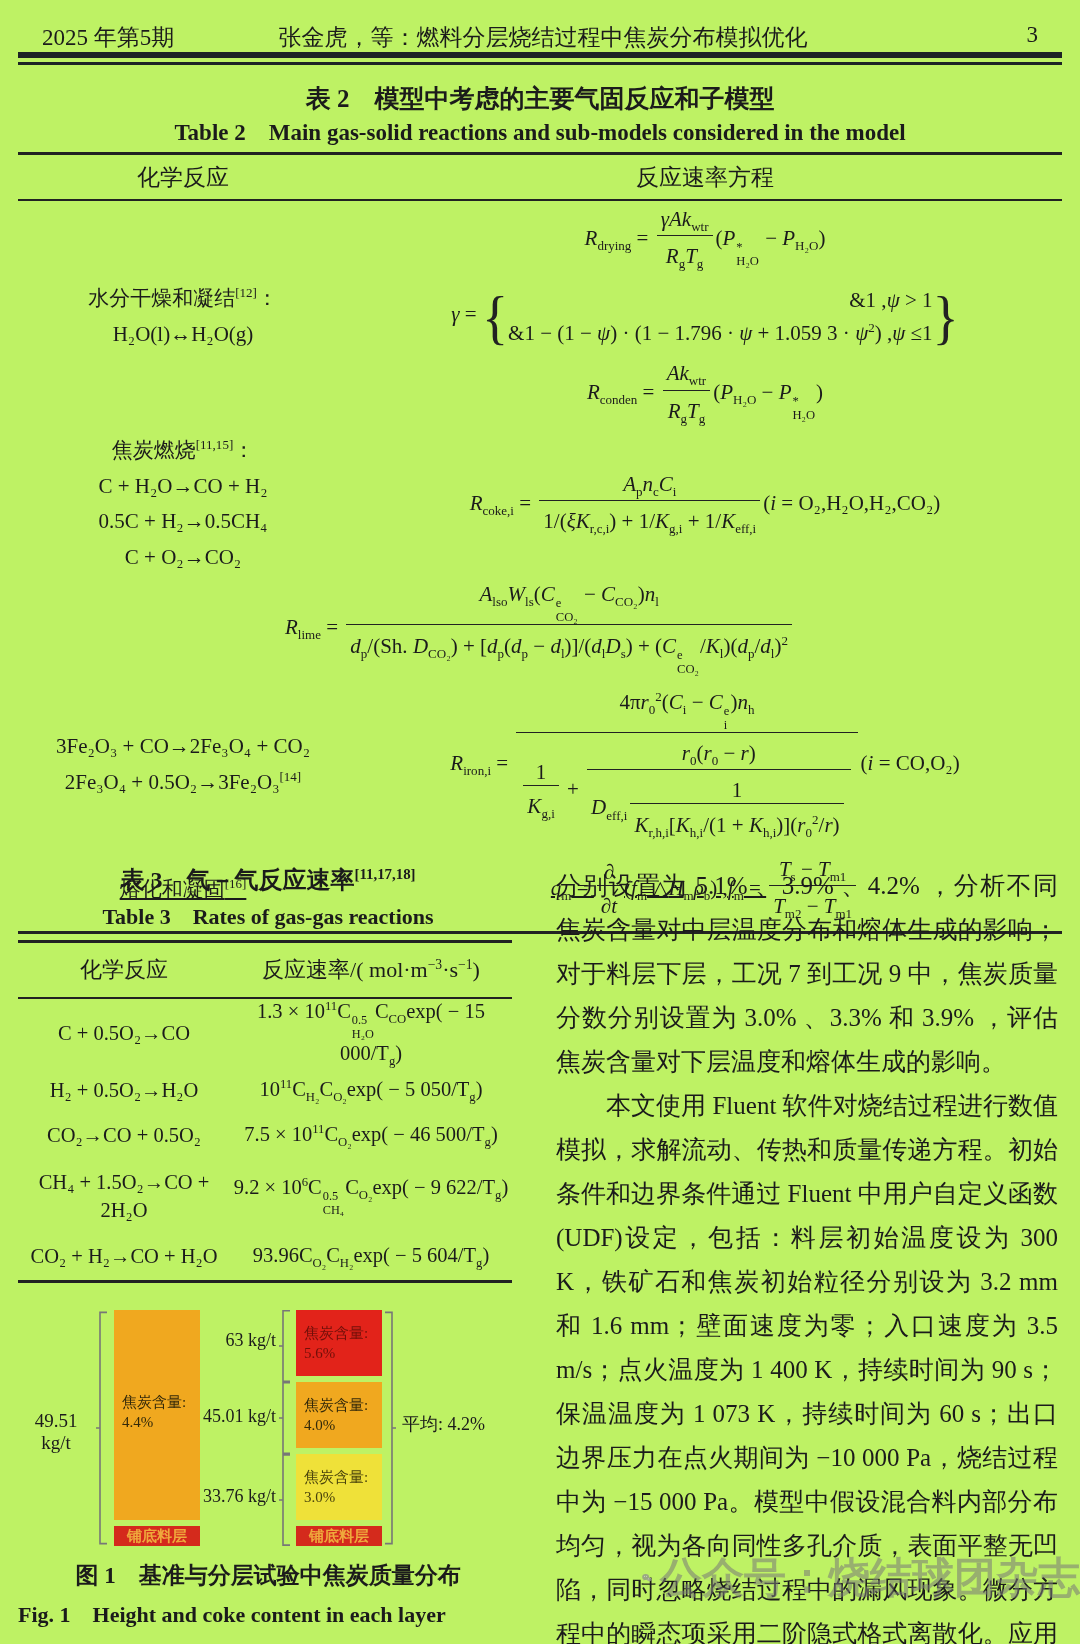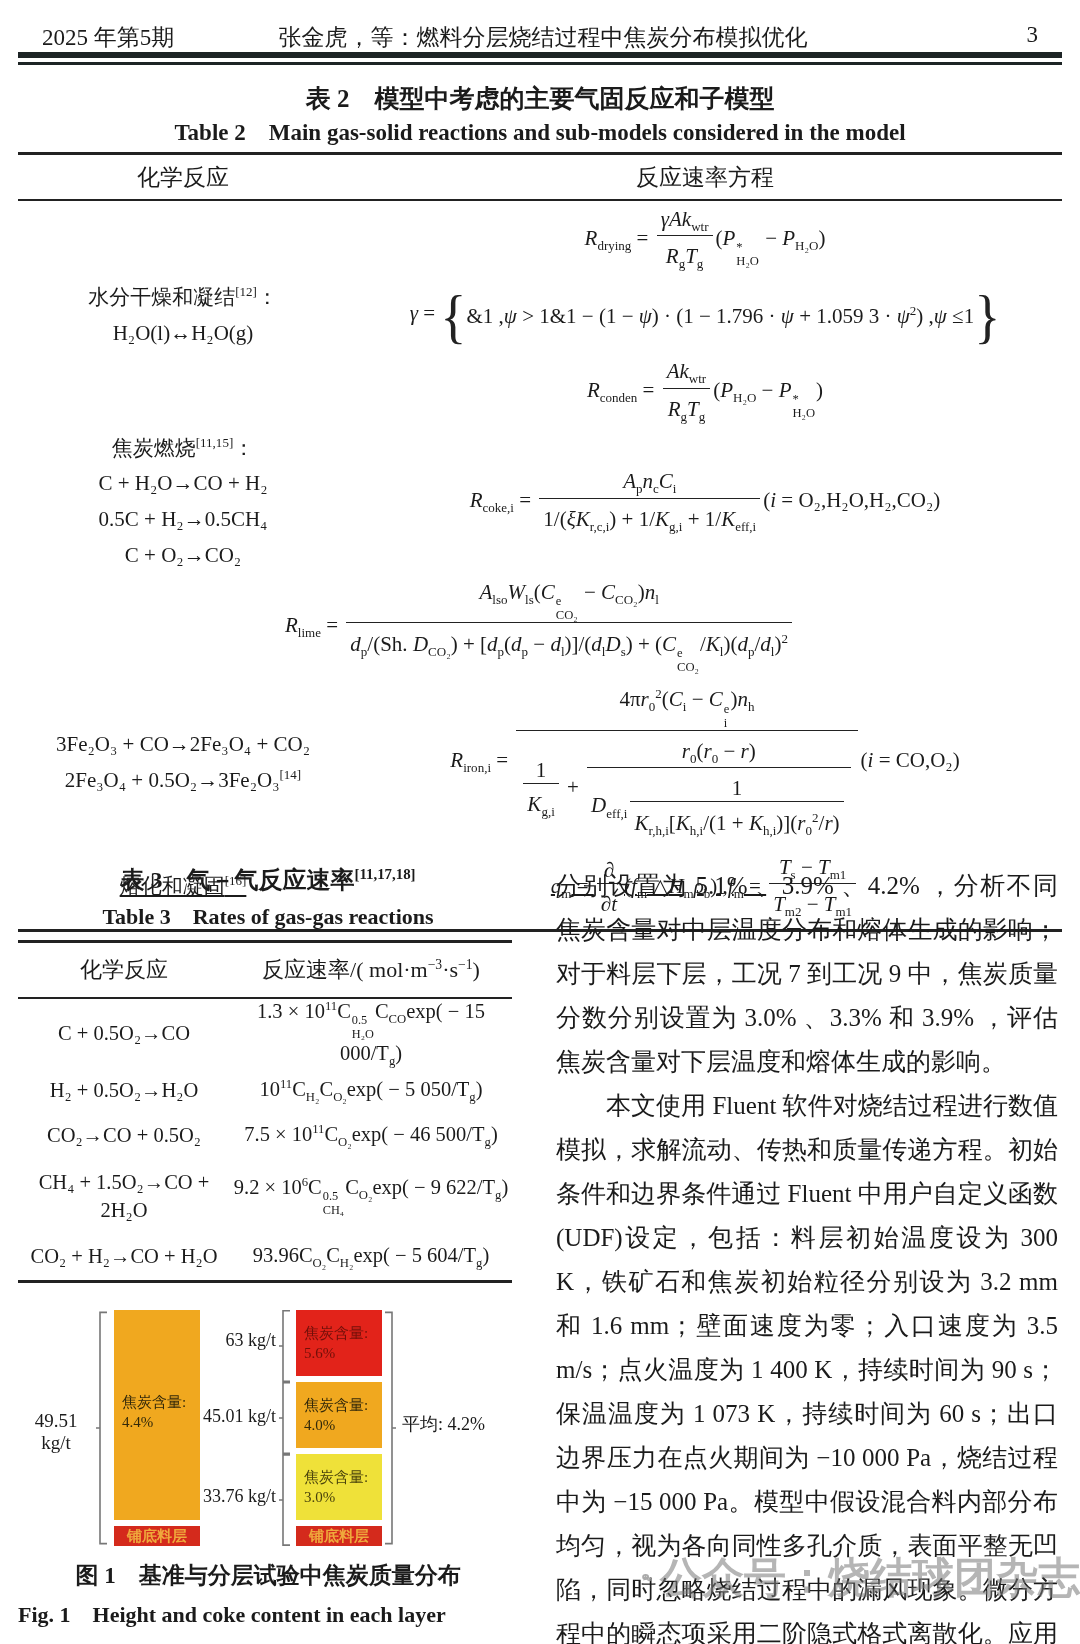--- a/index.html
+++ b/index.html
@@ -3,7 +3,7 @@
 <meta charset="utf-8">
 <style>
   html,body{margin:0;padding:0;background:#e8e8e8;}
-  .page{position:relative;width:1080px;height:1644px;background:#ffffff;overflow:hidden;
+  .page{position:relative;width:1080px;height:1644px;background:#bef264;overflow:hidden;
         font-family:"Liberation Serif","DejaVu Serif",serif;color:#1b1b1b;}
   
   .hdr{position:absolute;top:16px;left:42px;right:36px;height:38px;font-size:23px;}

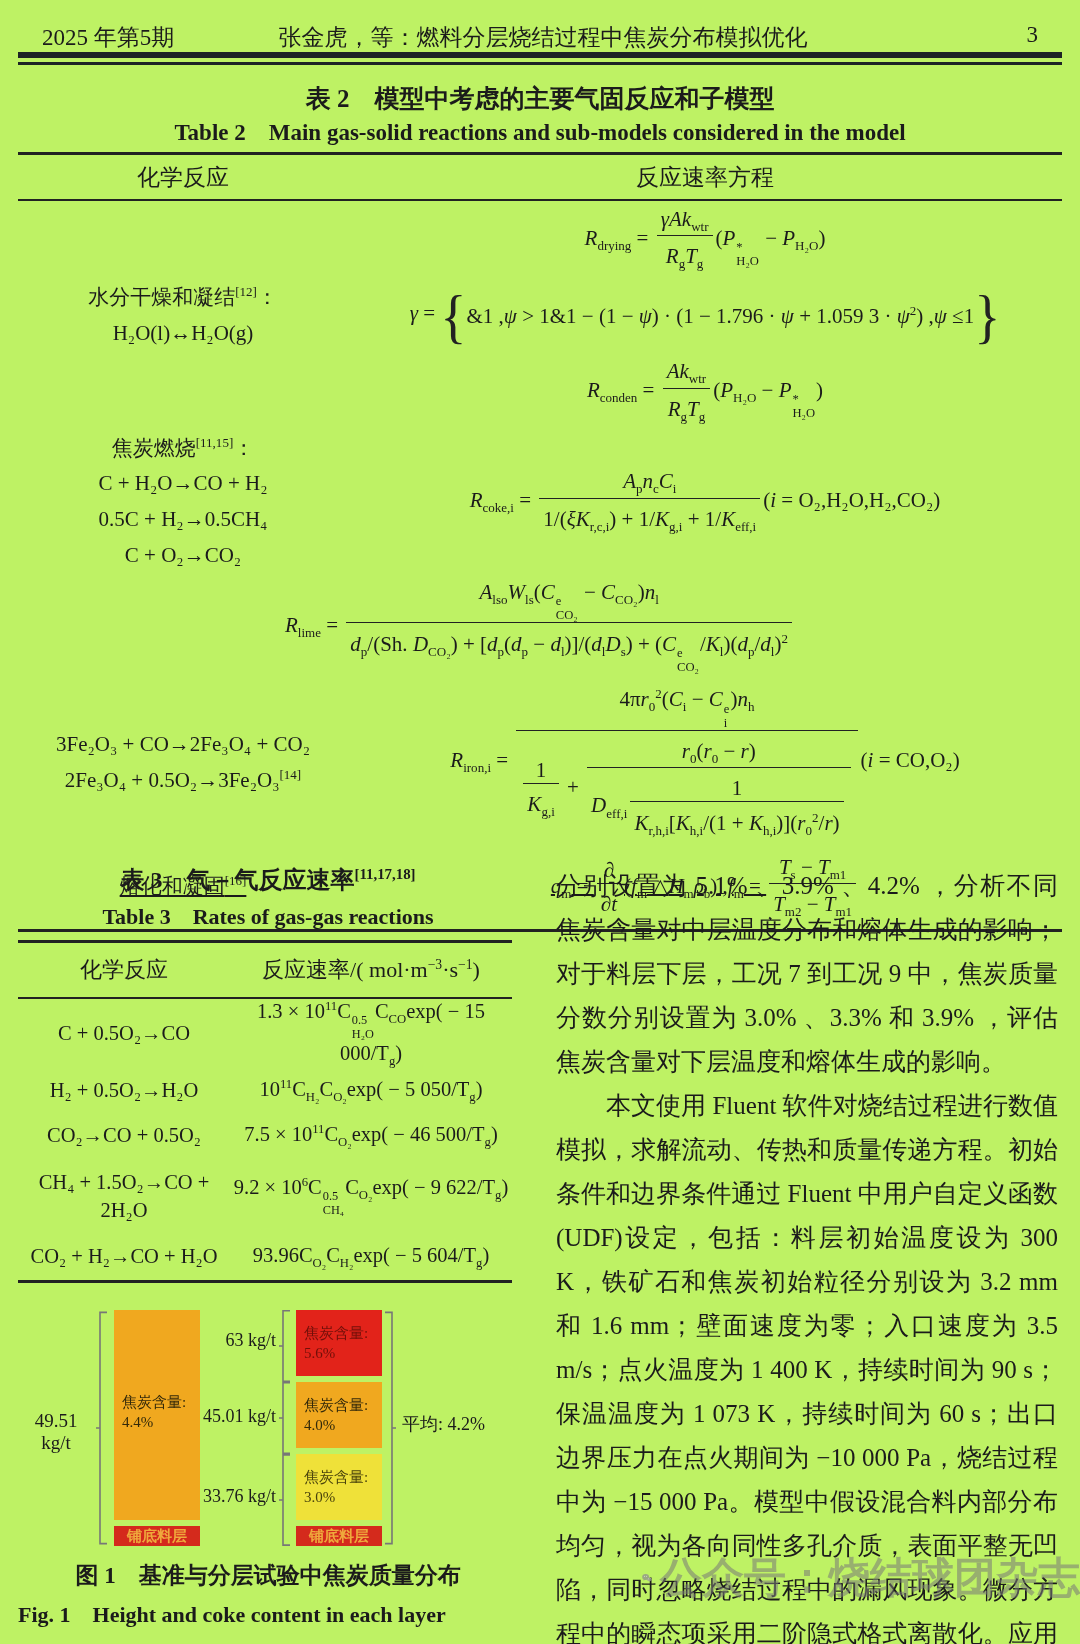--- a/index.html
+++ b/index.html
@@ -32,7 +32,7 @@
   .fr>.nu{border-bottom:1.4px solid #222;padding:0 4px;}
   .fr>.de{padding:0 4px;margin-top:8px;}
   .ud{display:inline-flex;flex-direction:column;align-items:flex-start;vertical-align:-0.5em;font-size:0.6em;line-height:1.12;margin:0 1px;}
-  .cases{display:inline-flex;text-align:left;vertical-align:middle;line-height:1.55;}
+  .cases{display:inline-flex;flex-direction:column;text-align:right;vertical-align:middle;line-height:1.55;}
   .brace{font-size:2.6em;font-weight:300;vertical-align:middle;display:inline-block;transform:scaleY(1.1);color:#222;}
   
   .leftcol{position:absolute;top:862px;left:18px;width:500px;}

